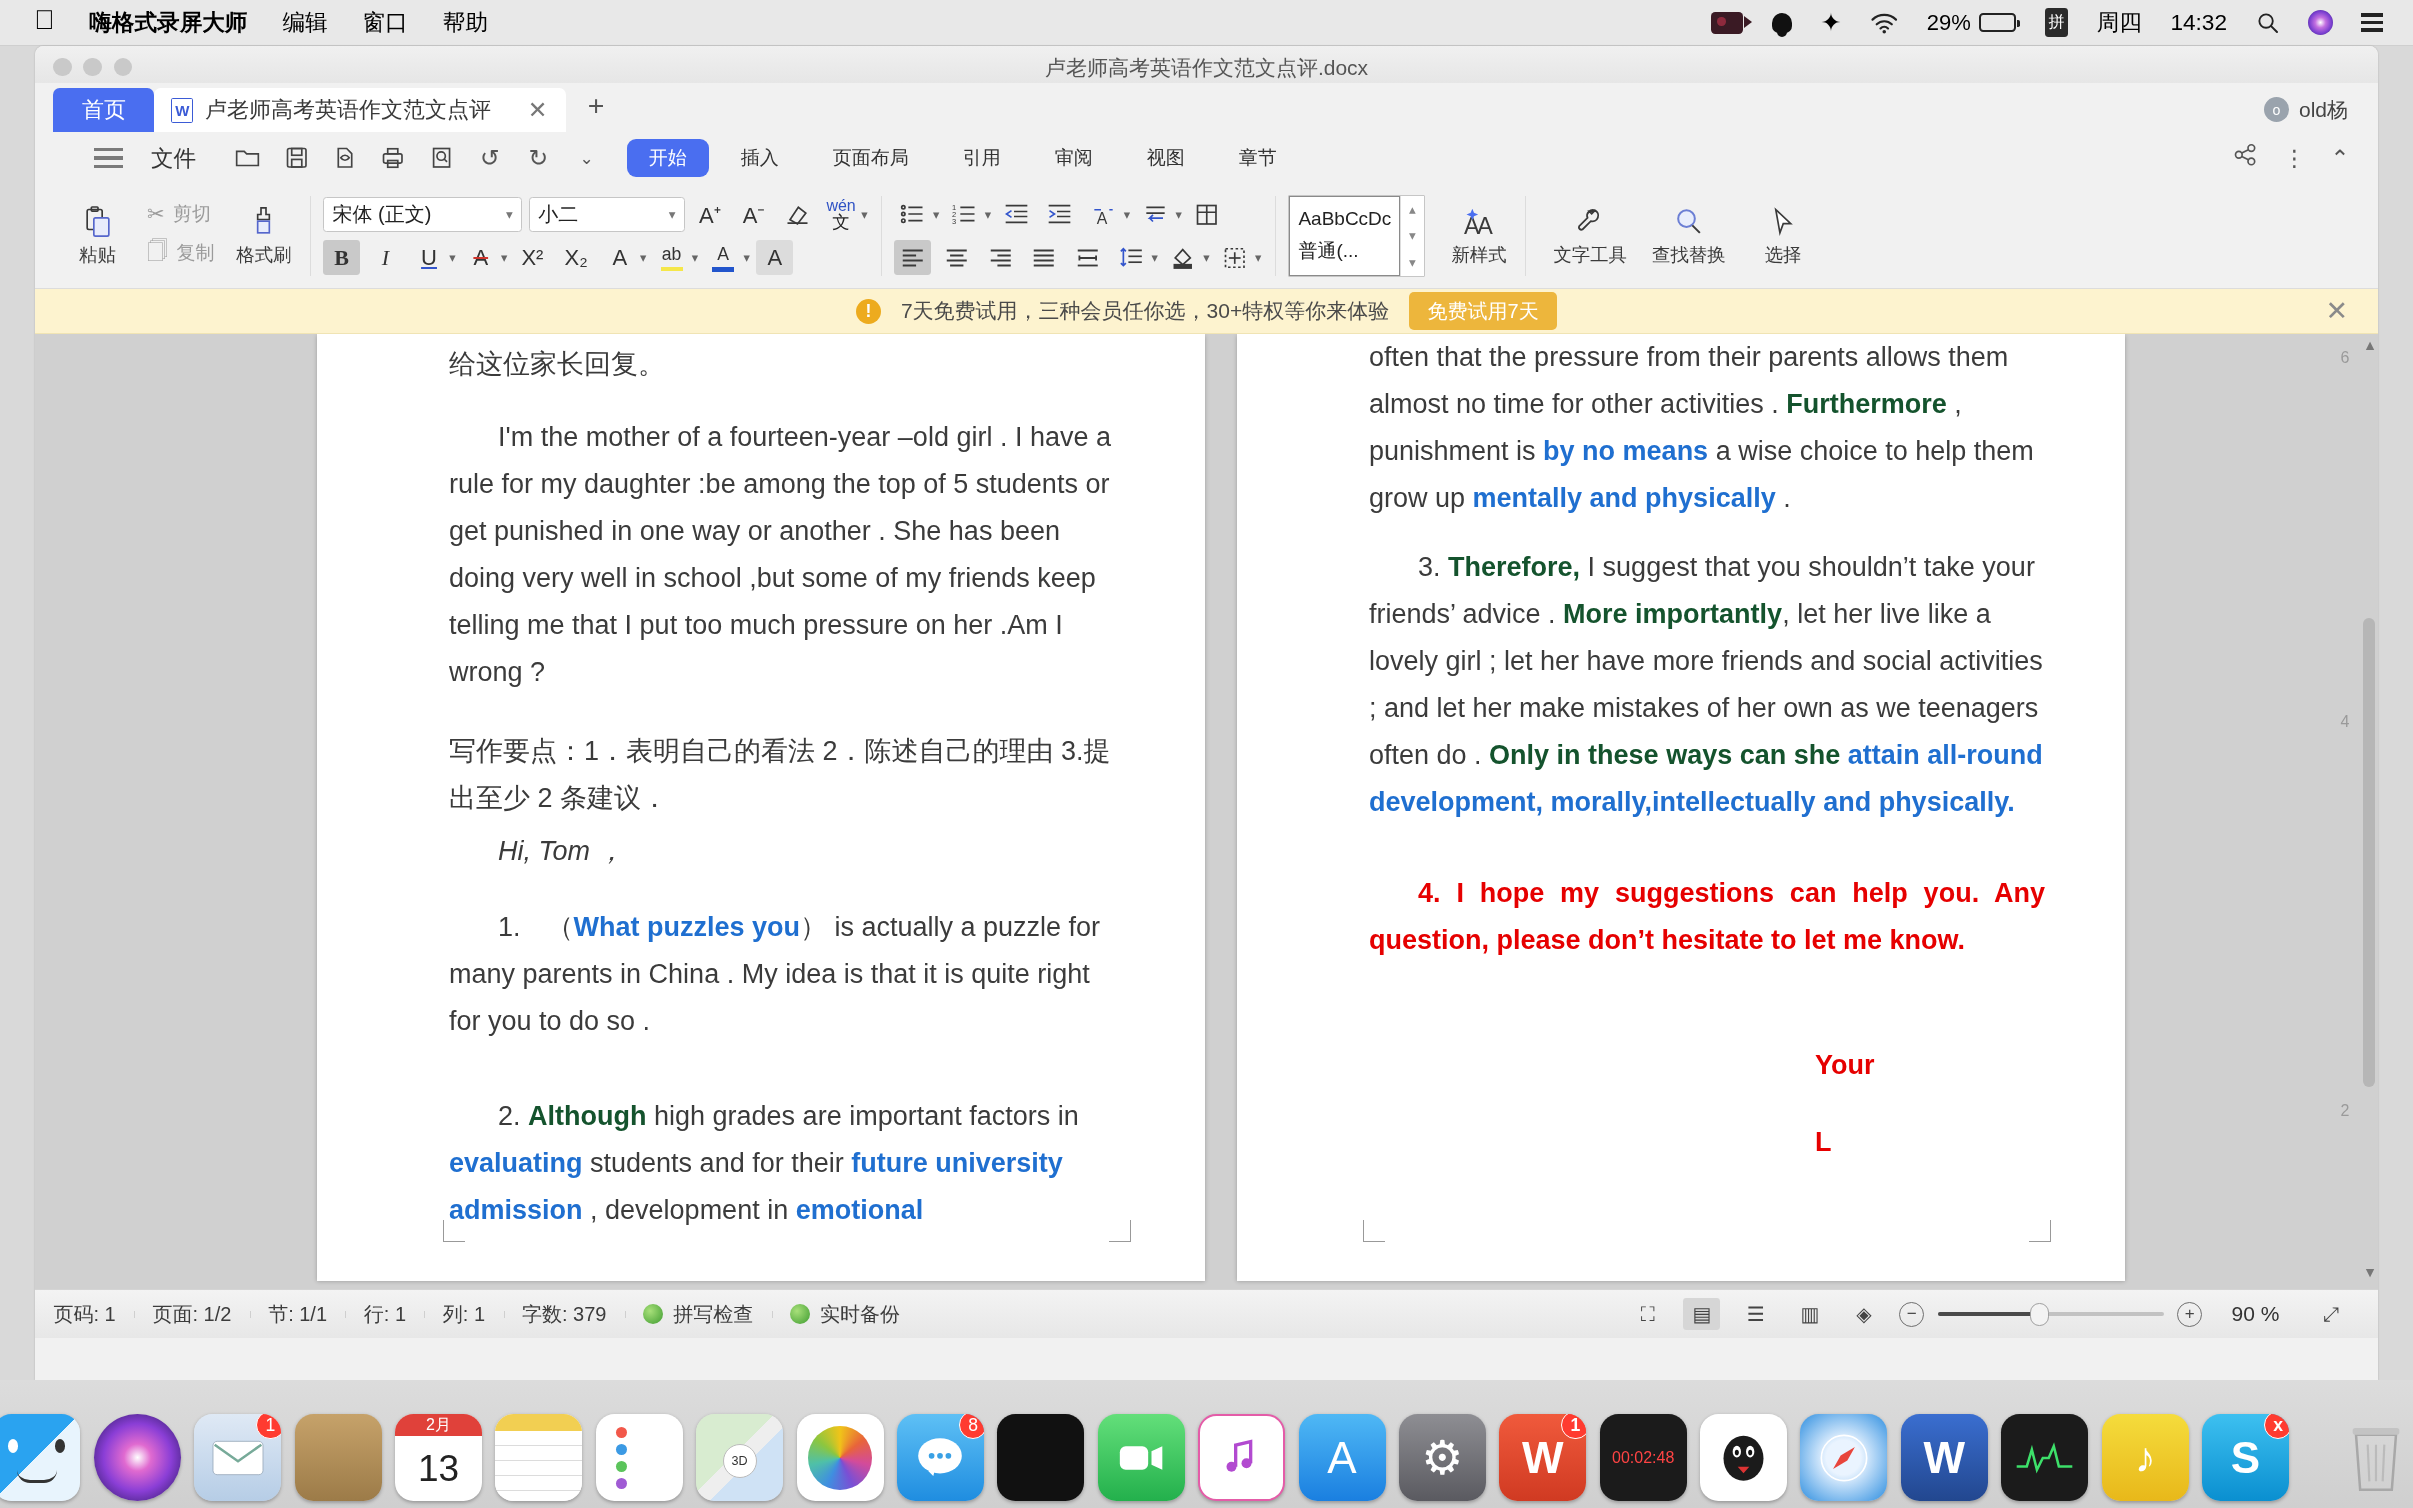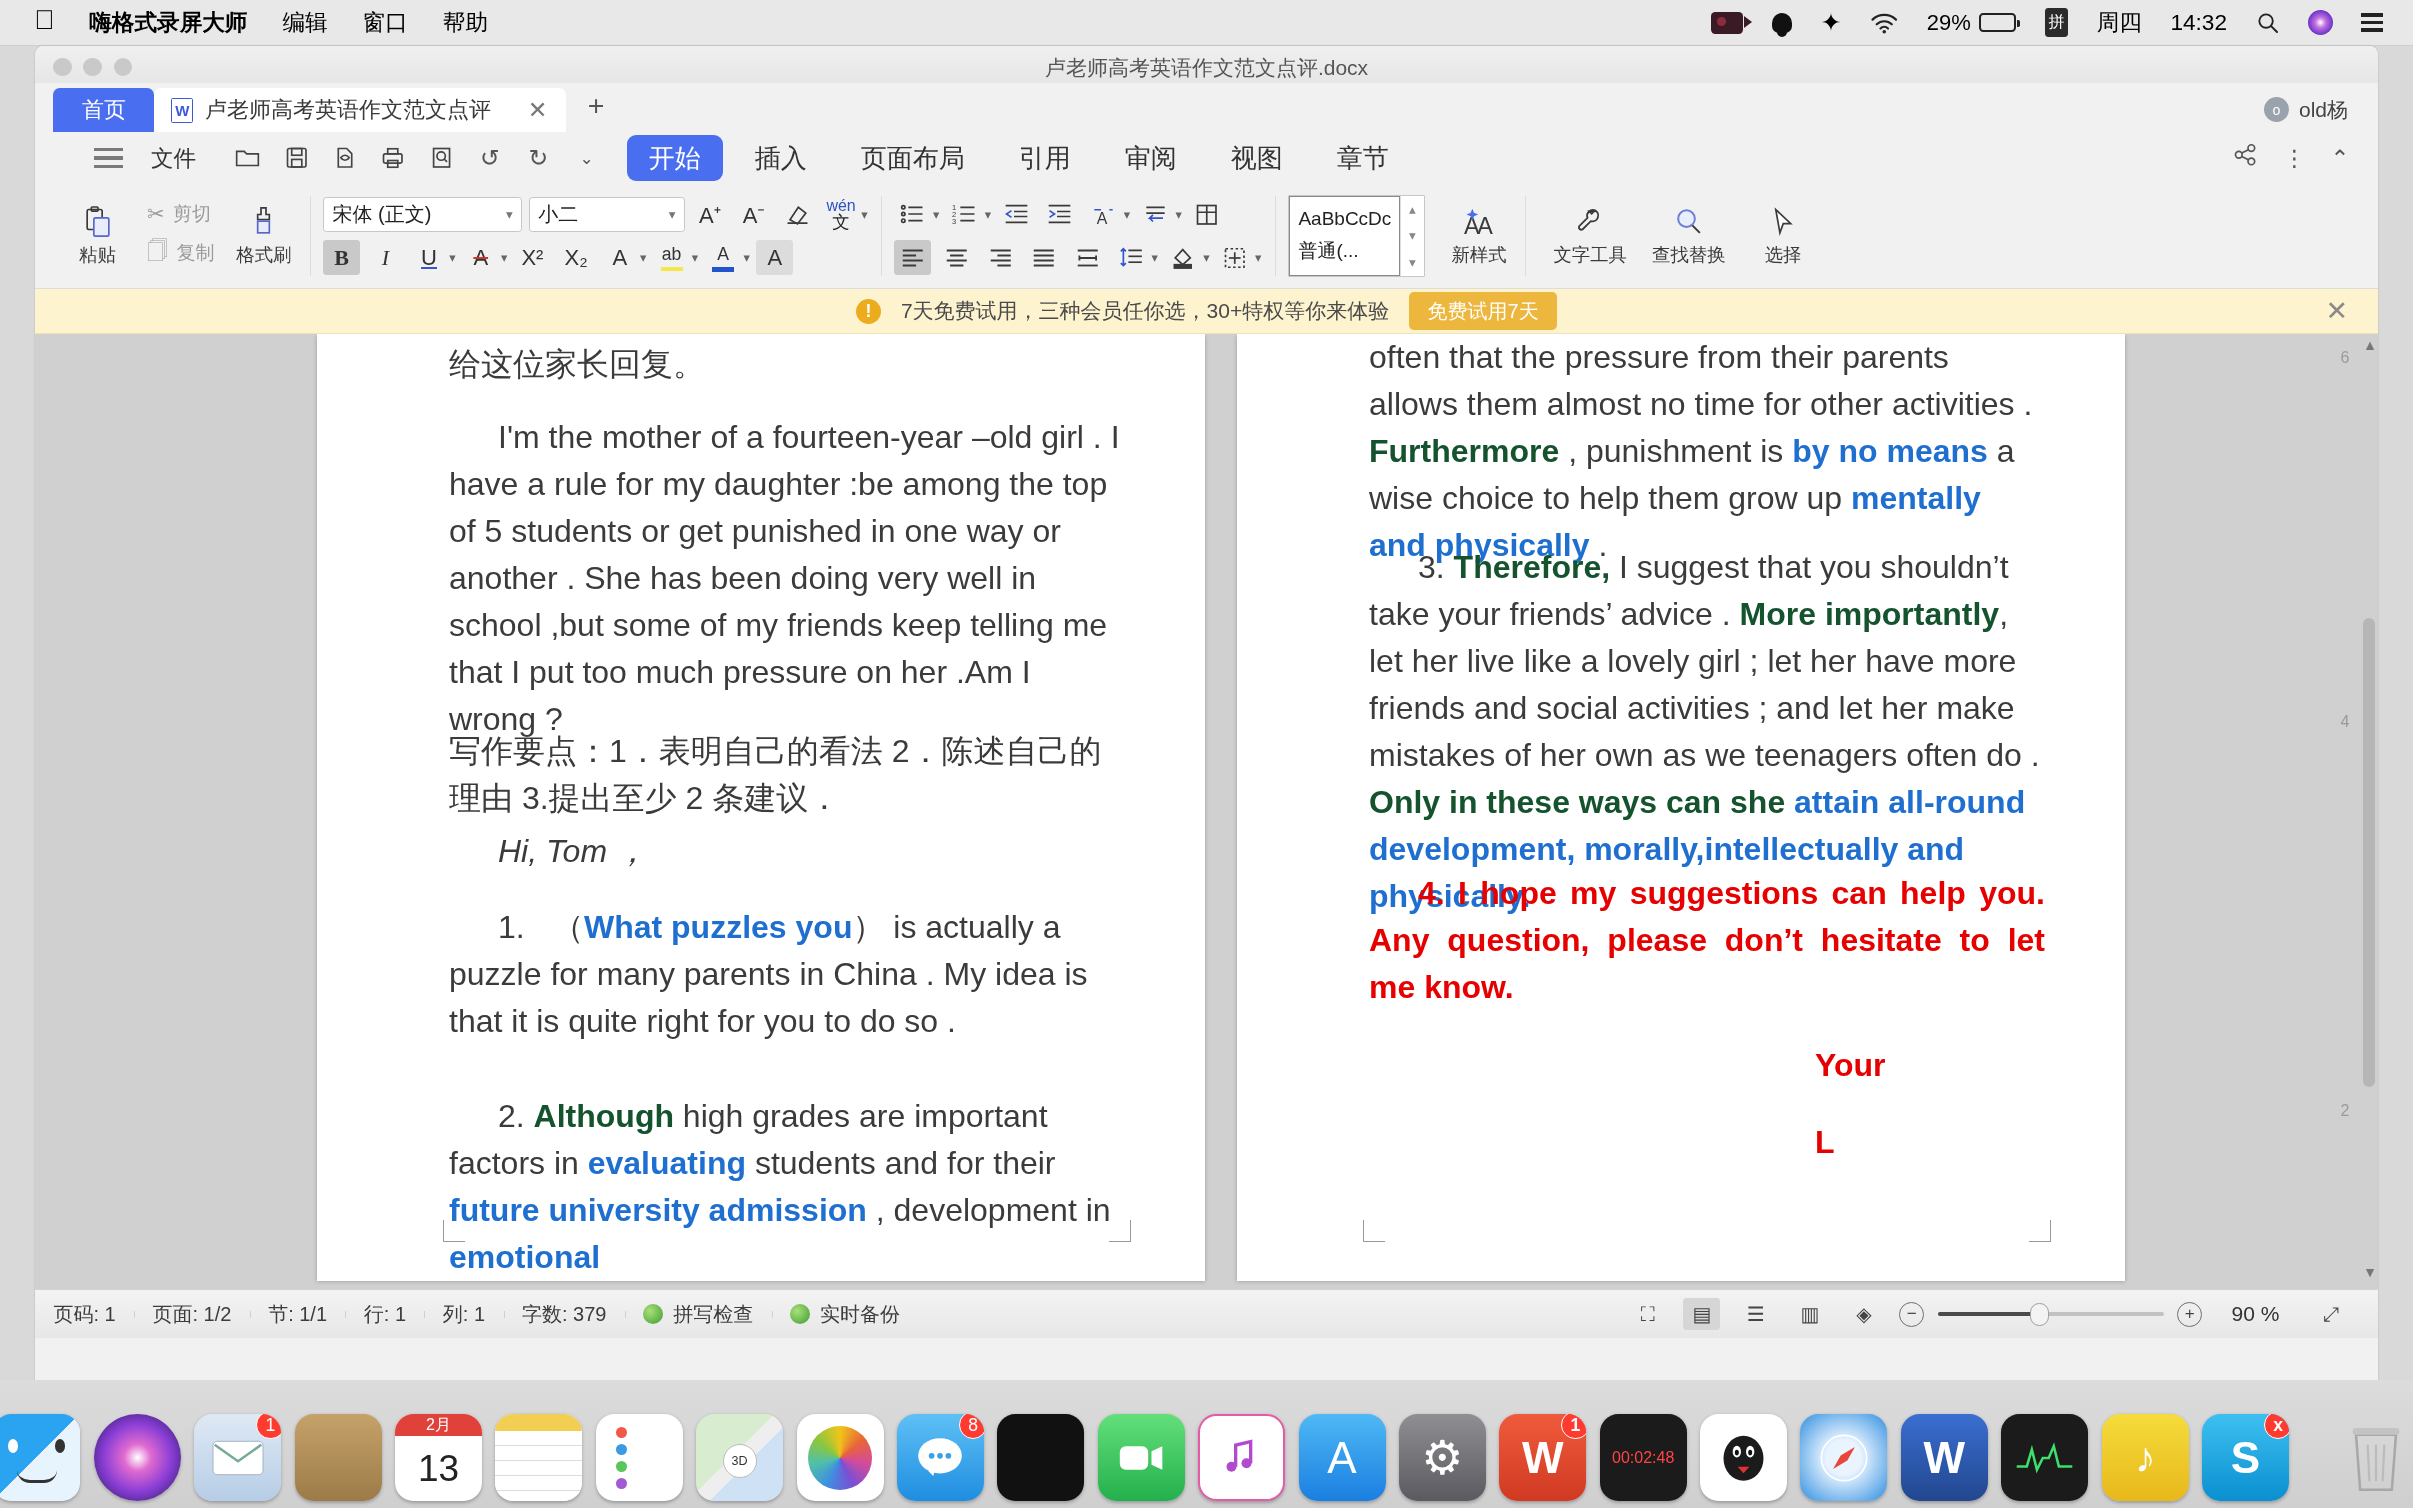--- a/index.html
+++ b/index.html
@@ -77,7 +77,7 @@
   .rt-text { font-size: 22.6px; color:#333; padding: 0 13.4px; }
   .qa-icons { display:flex; align-items:center; gap: 18.4px; margin: 0 20px 0 23.5px; }
   .qa { width: 30px; height: 30px; color:#555; display:flex;align-items:center;justify-content:center;font-size:23.5px;}
-  .rtab { font-size: 26px; color:#333; padding: 5.9px 22px; border-radius:9px; margin: 0 5px;}
+  .rtab { font-size: 19px; color:#333; padding: 5.9px 22px; border-radius:9px; margin: 0 5px;}
   .rtab.active { background:#4a6ef0; color:#fff; }
   #ribbon-right { margin-left:auto; display:flex; align-items:center; gap:25px; padding-right: 28.5px; }
   #ribbon-right .ri { font-size: 22.6px; color:#555; }

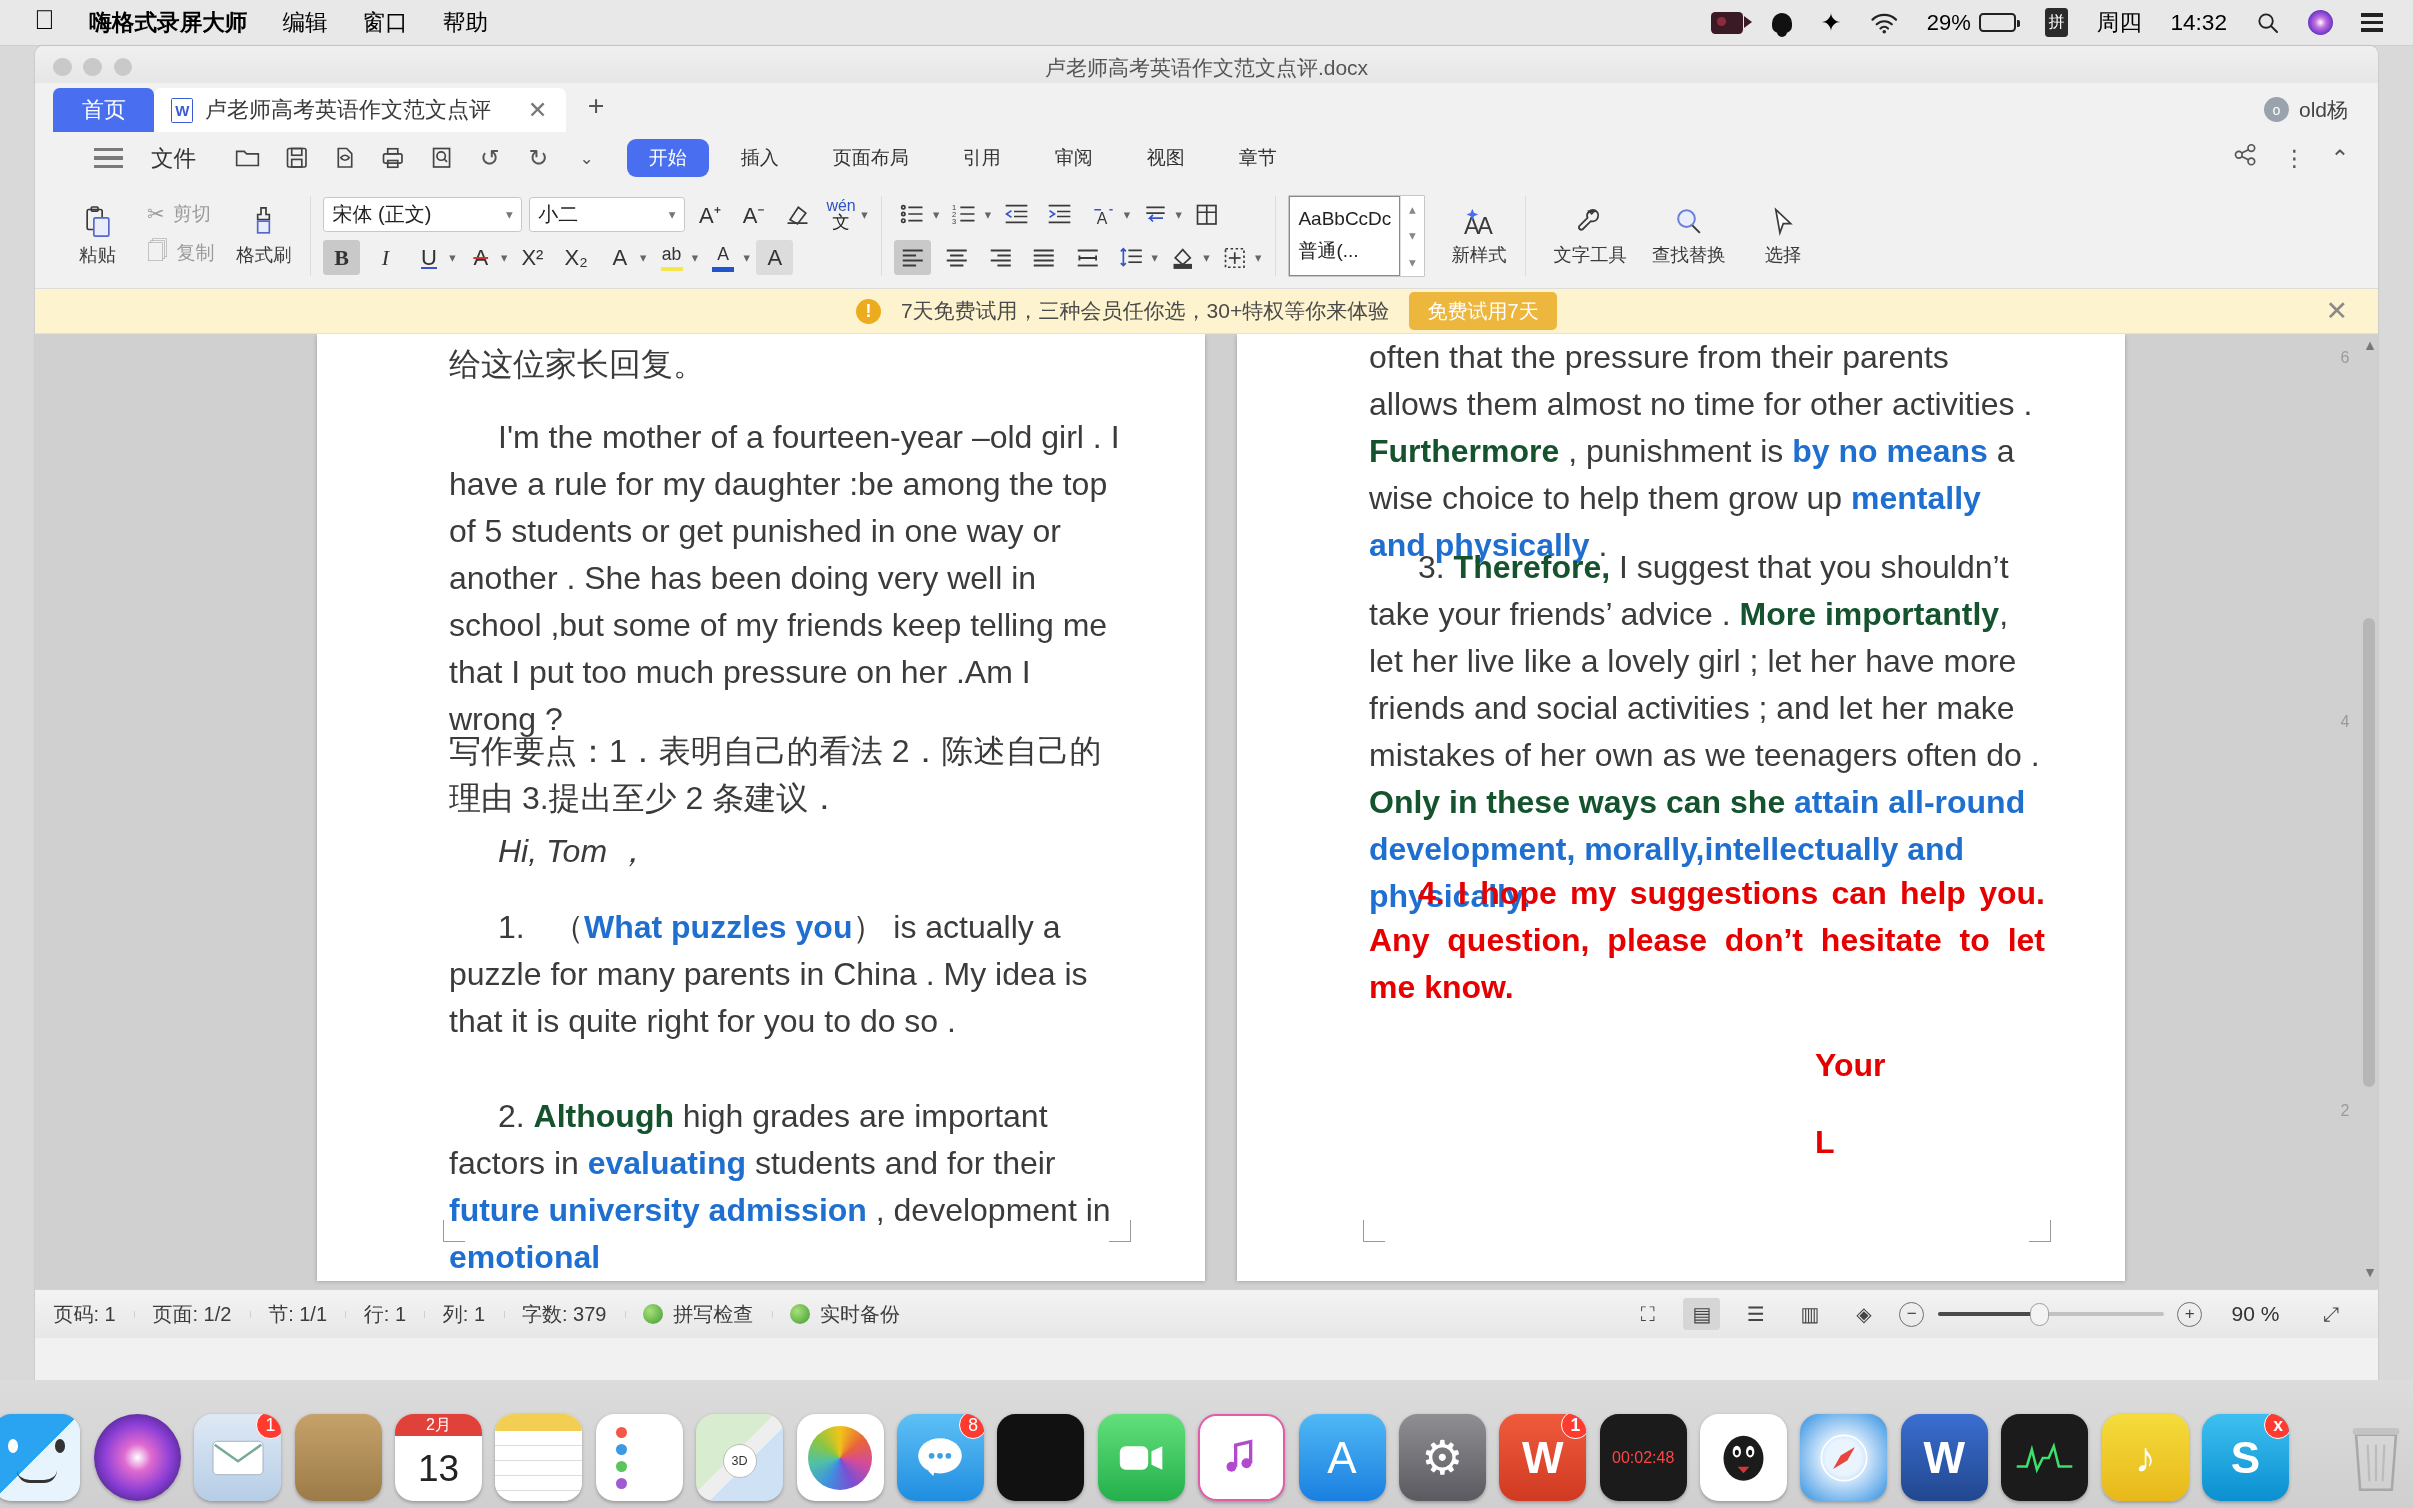--- a/index.html
+++ b/index.html
@@ -124,7 +124,7 @@
   }
   #page-left  { left: 282px; width: 888px; height: 947px; }
   #page-right { left: 1202px; width: 888px; height: 947px; }
-  .ptext { position:absolute; left: 132px; right: 80px; color:#3b3b3b; font-size: 32px; line-height: 47px; }
+  .ptext { position:absolute; left: 132px; right: 80px; color:#3b3b3b; font-size: 27px; line-height: 47px; }
   .ind { text-indent: 49px; }
   .red { color:#14532d; font-weight:bold; }
   .blue { color:#1f6fd0; font-weight:bold; }

